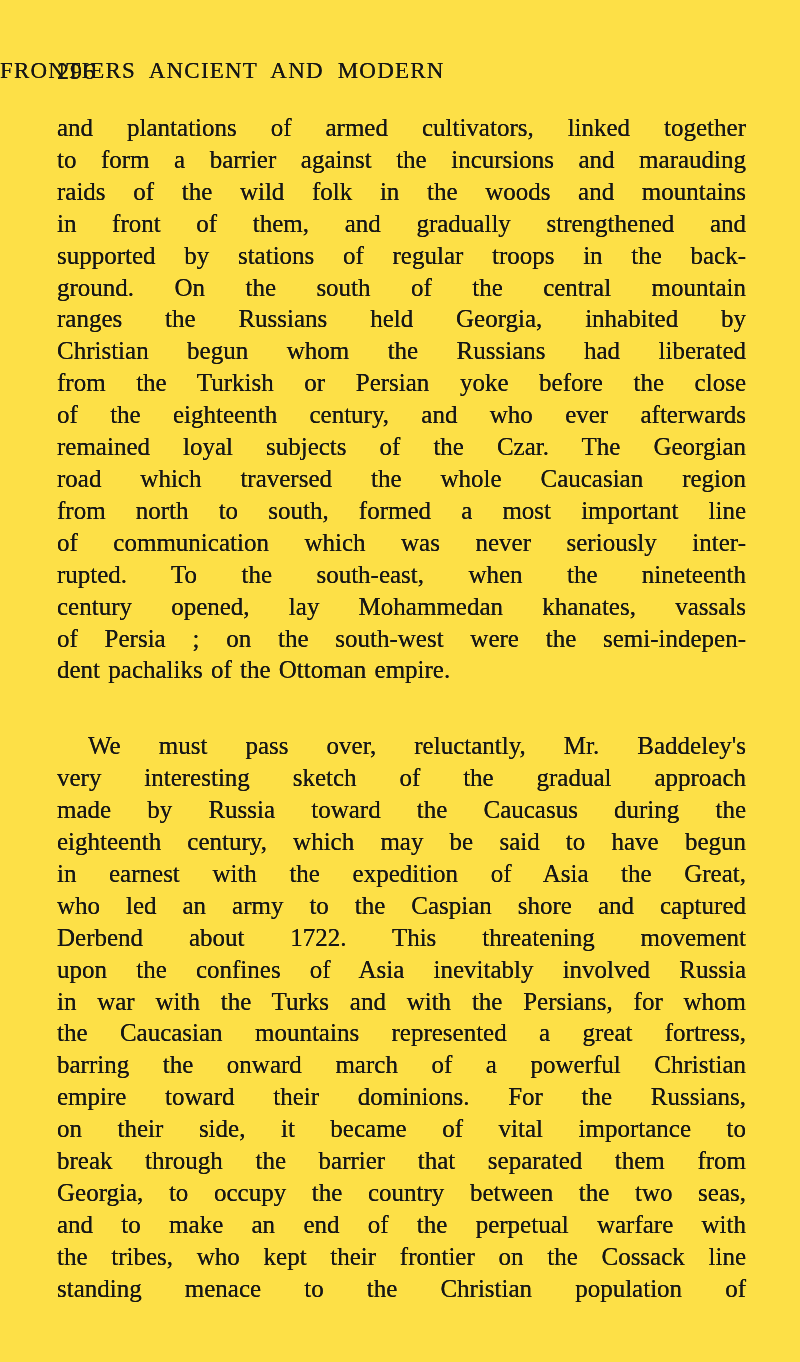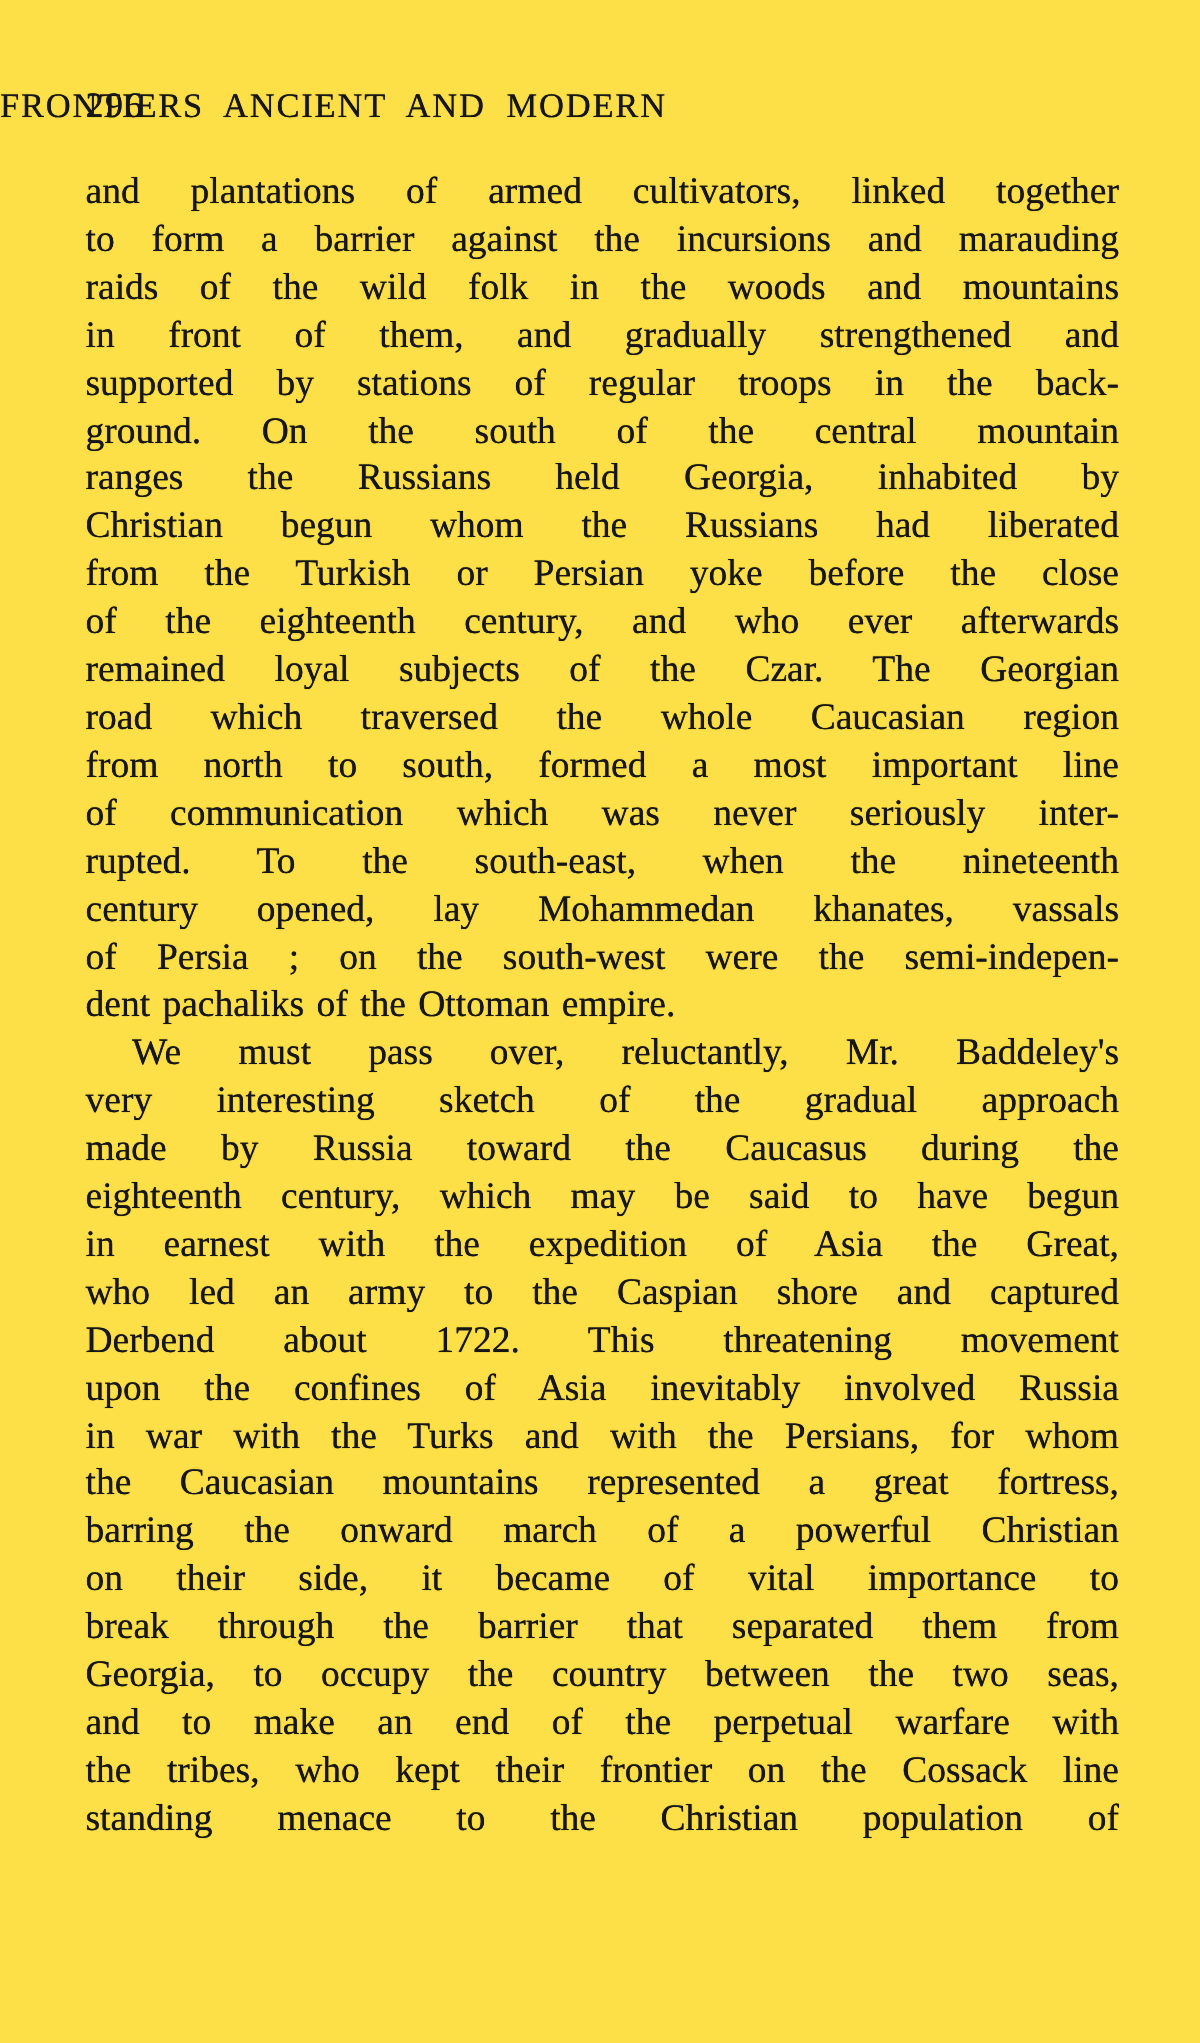--- a/index.html
+++ b/index.html
@@ -63,6 +63,7 @@
   
   .paragraph.indent-first .line:first-child {
     text-indent: 31px;
+    margin-top: 44px;
   }
 </style>
 </head>

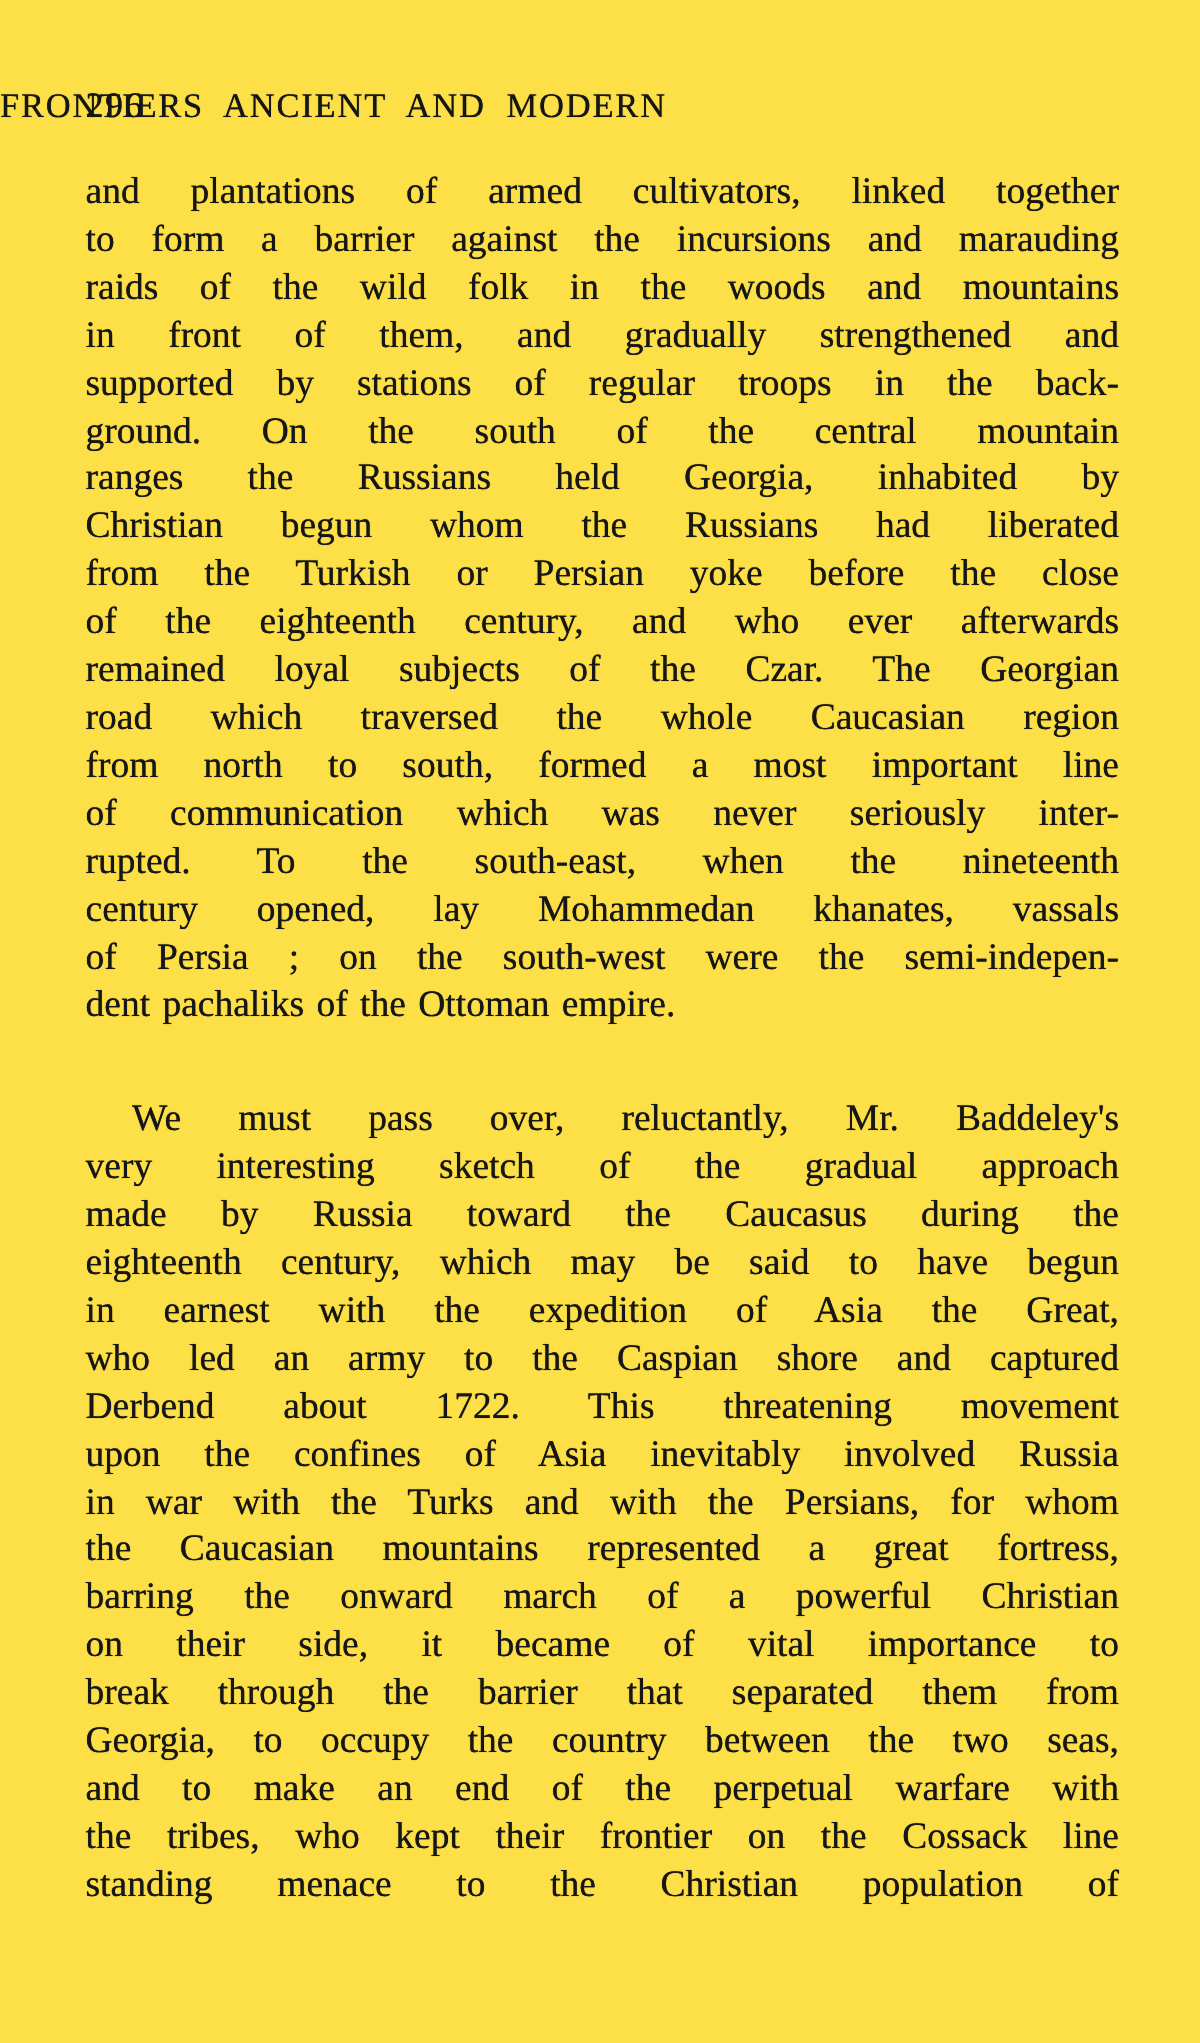--- a/index.html
+++ b/index.html
@@ -108,6 +108,7 @@
         <div class="line">in war with the Turks and with the Persians, for whom</div>
         <div class="line">the Caucasian mountains represented a great fortress,</div>
         <div class="line">barring the onward march of a powerful Christian</div>
+        <div class="line">empire toward their dominions.  For the Russians,</div>
         <div class="line">on their side, it became of vital importance to</div>
         <div class="line">break through the barrier that separated them from</div>
         <div class="line">Georgia, to occupy the country between the two seas,</div>

